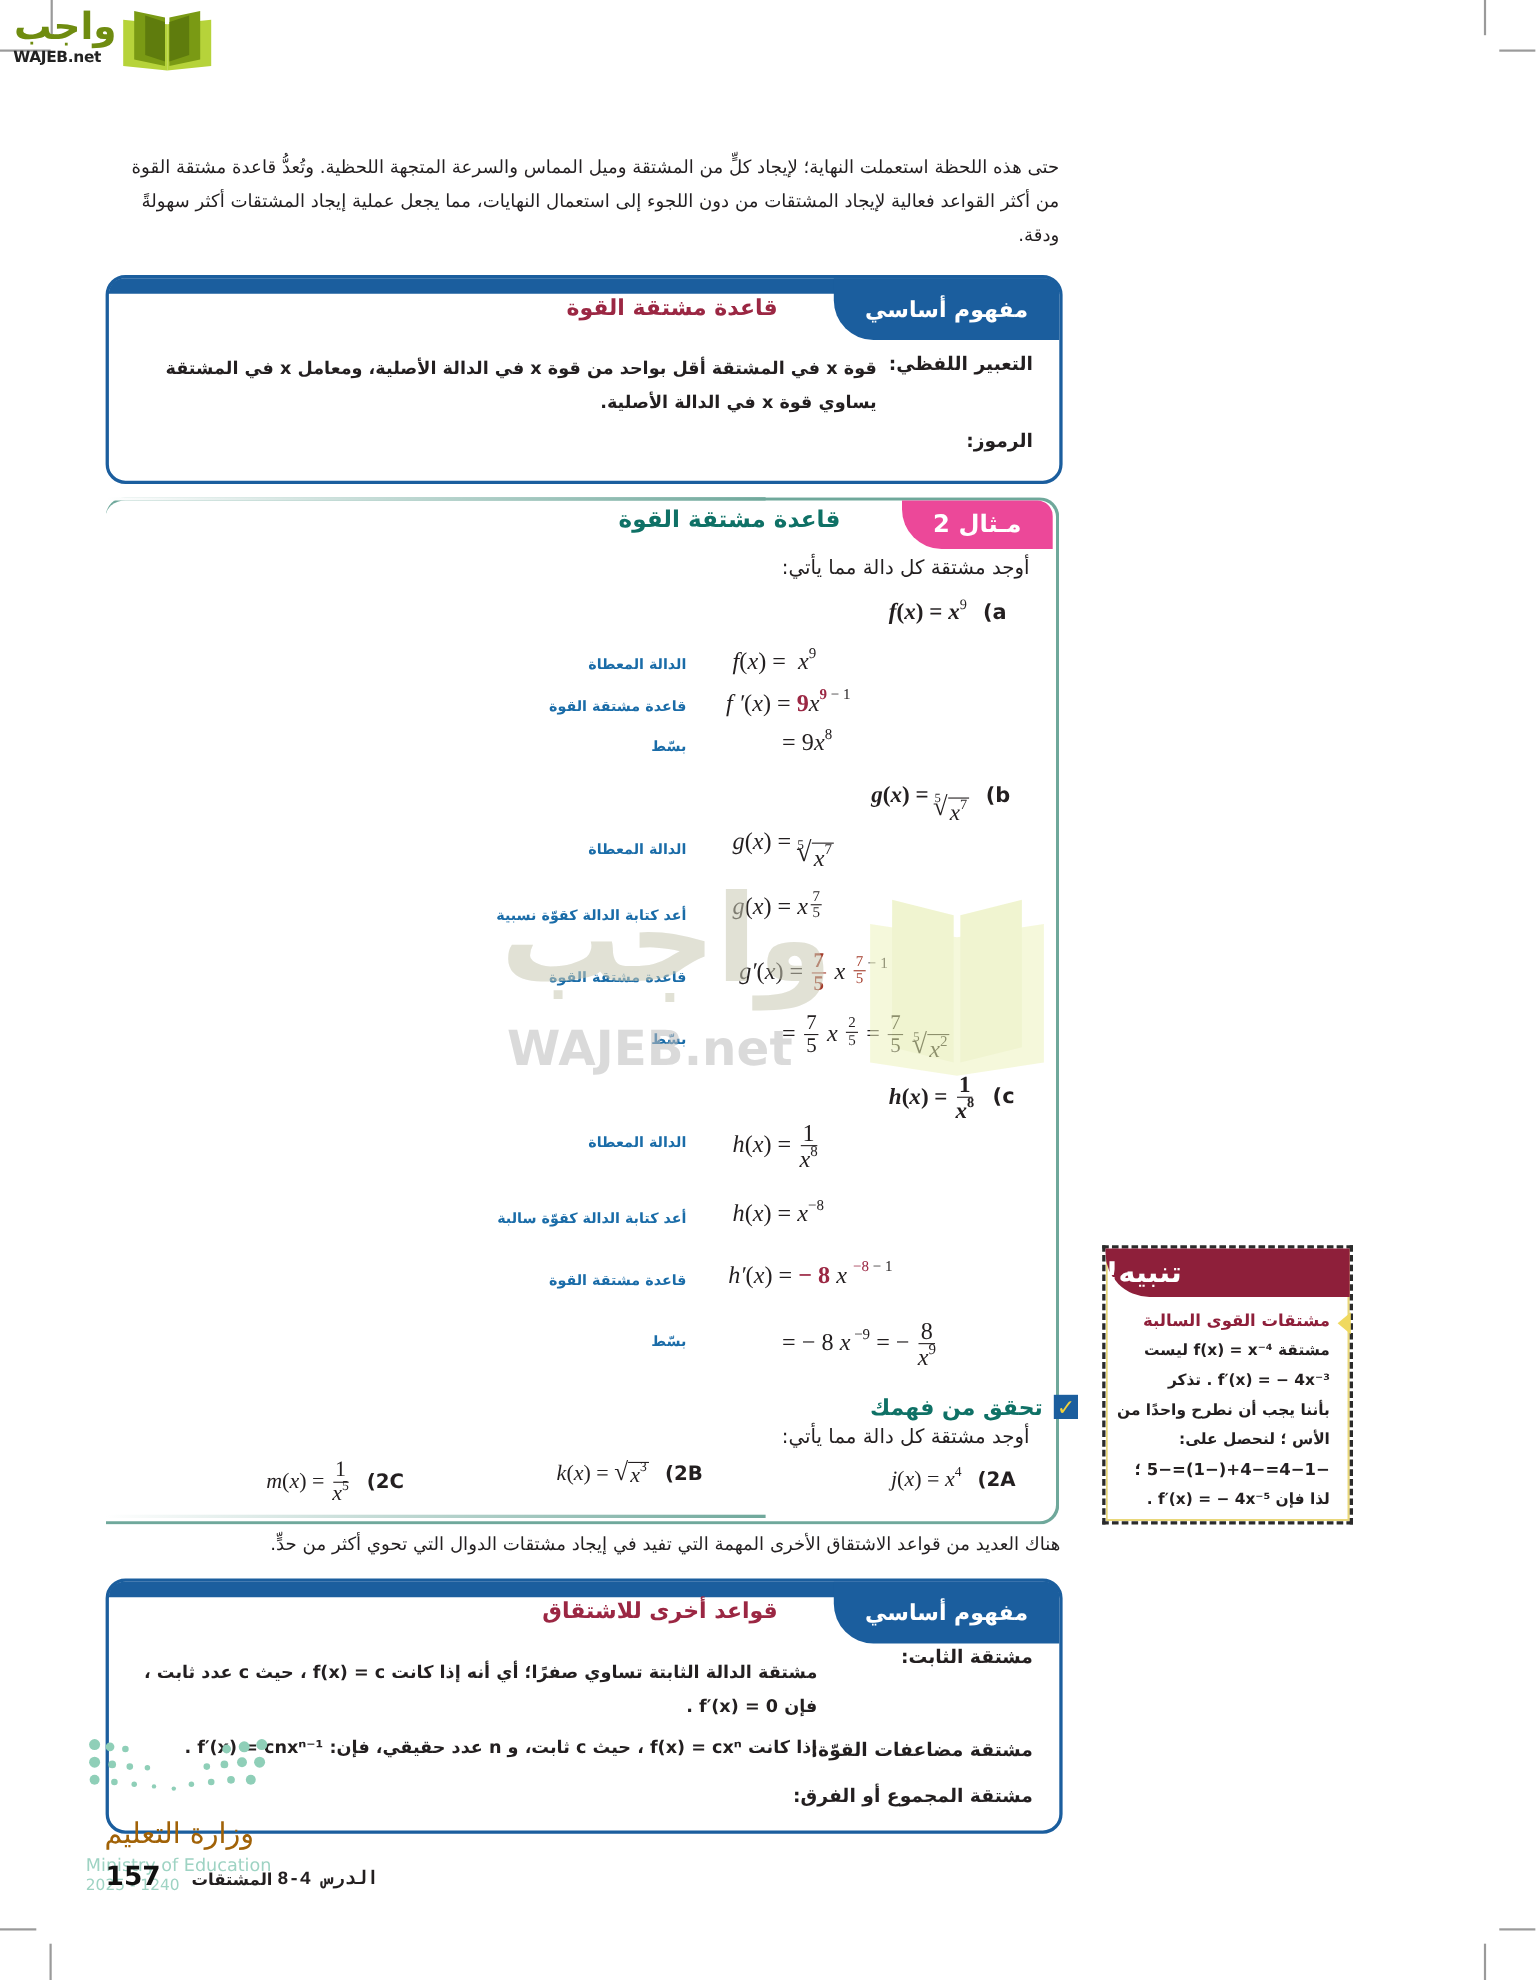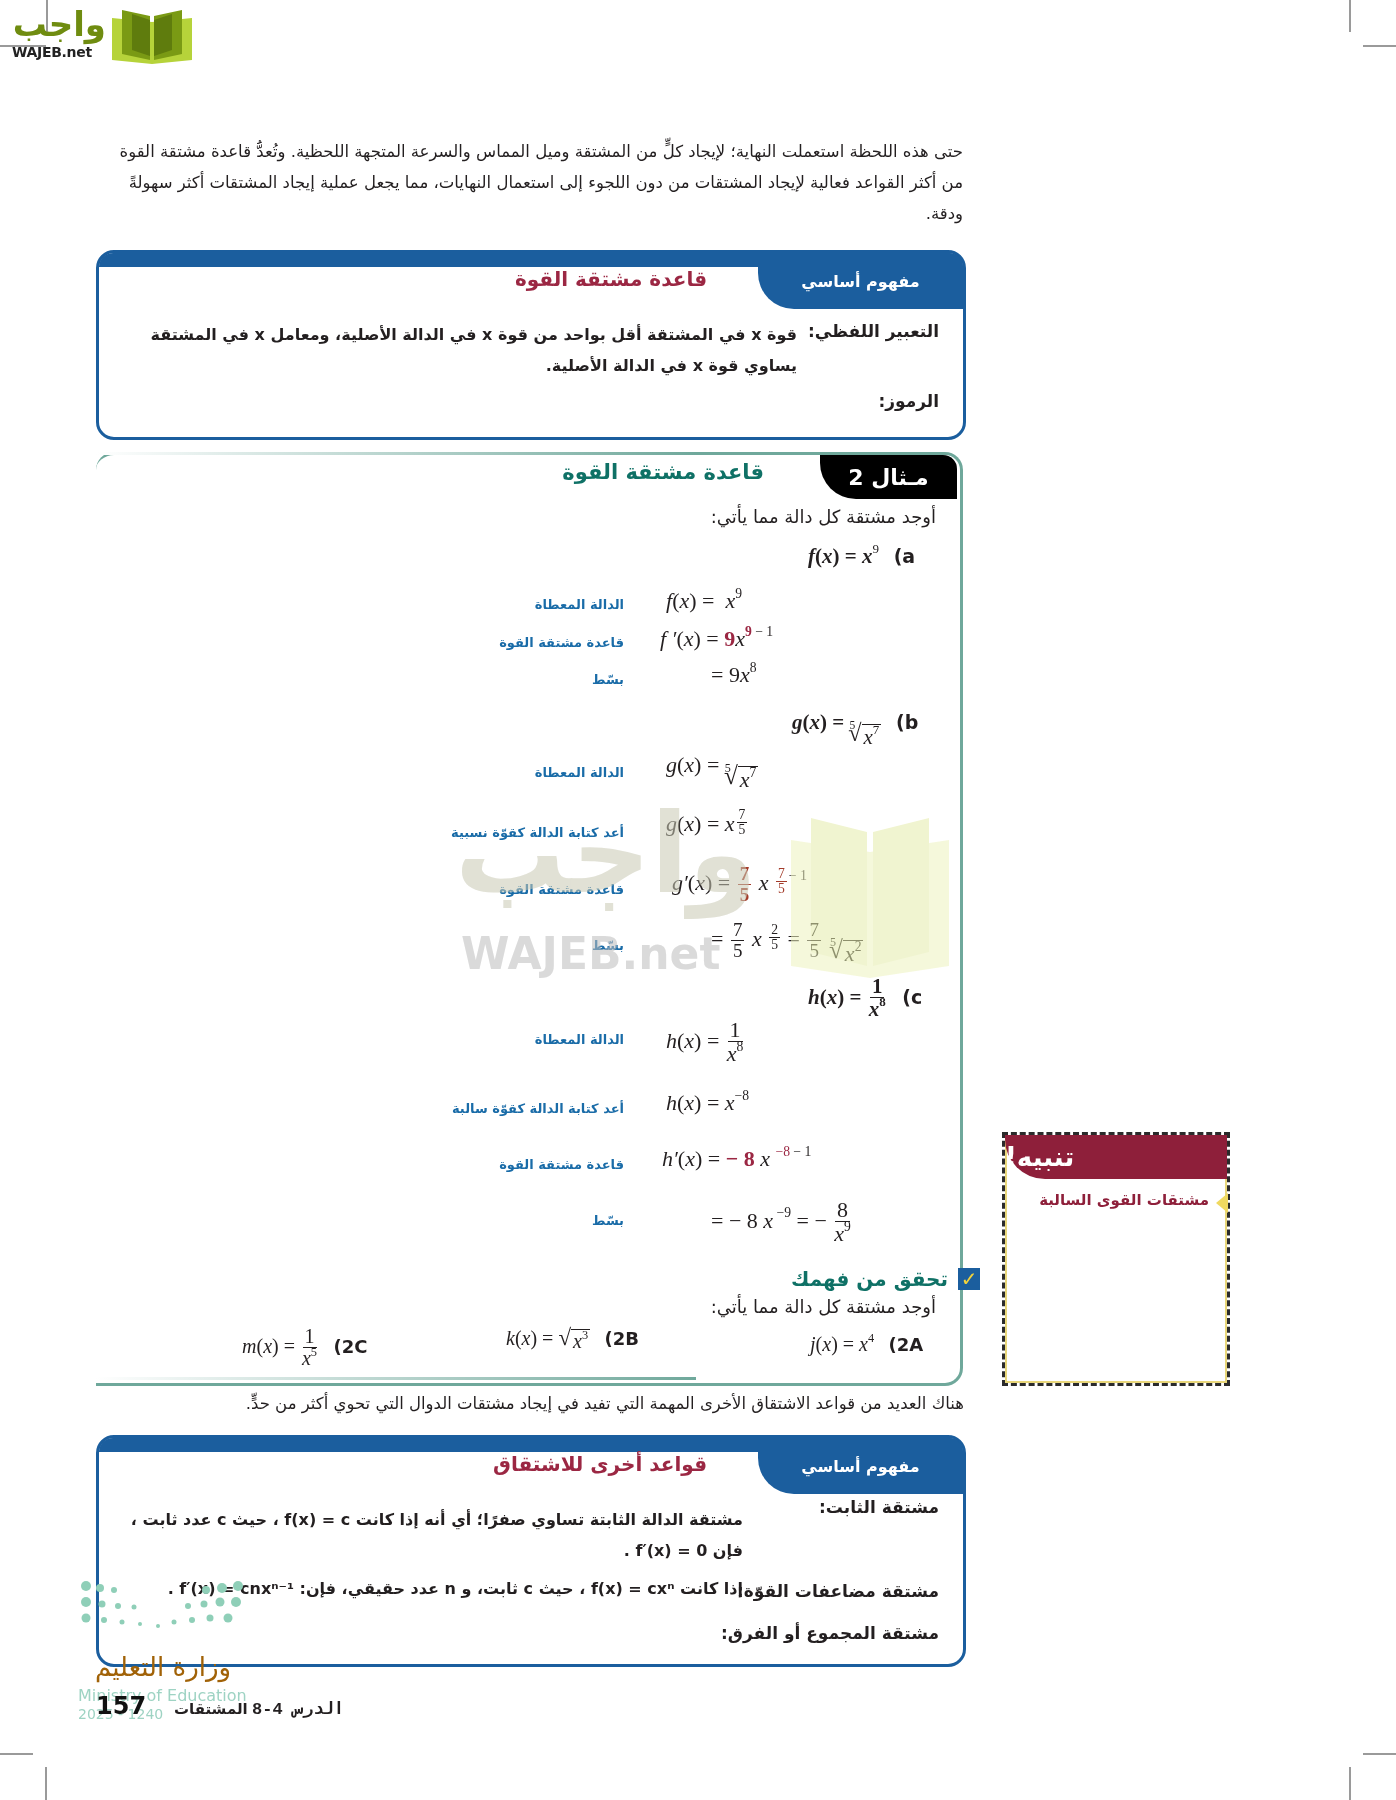--- a/index.html
+++ b/index.html
@@ -31,7 +31,7 @@
   .kc{border:3px solid #1b5e9e;border-radius:18px;background:#fff;}
   .kc-top{height:14px;background:#1b5e9e;border-radius:14px 14px 0 0;}
   .kc-tab{position:absolute;right:0;top:0;height:56px;width:205px;background:#1b5e9e;
-          border-radius:0 14px 0 36px;color:#fff;font-weight:bold;font-size:16px;
+          border-radius:0 14px 0 36px;color:#fff;font-weight:bold;font-size:20px;
           display:flex;align-items:center;justify-content:center;direction:rtl;}
   .kc-title{position:absolute;color:#9b2743;font-weight:bold;font-size:20px;direction:rtl;}
   .kc-label{font-weight:bold;font-size:17px;}

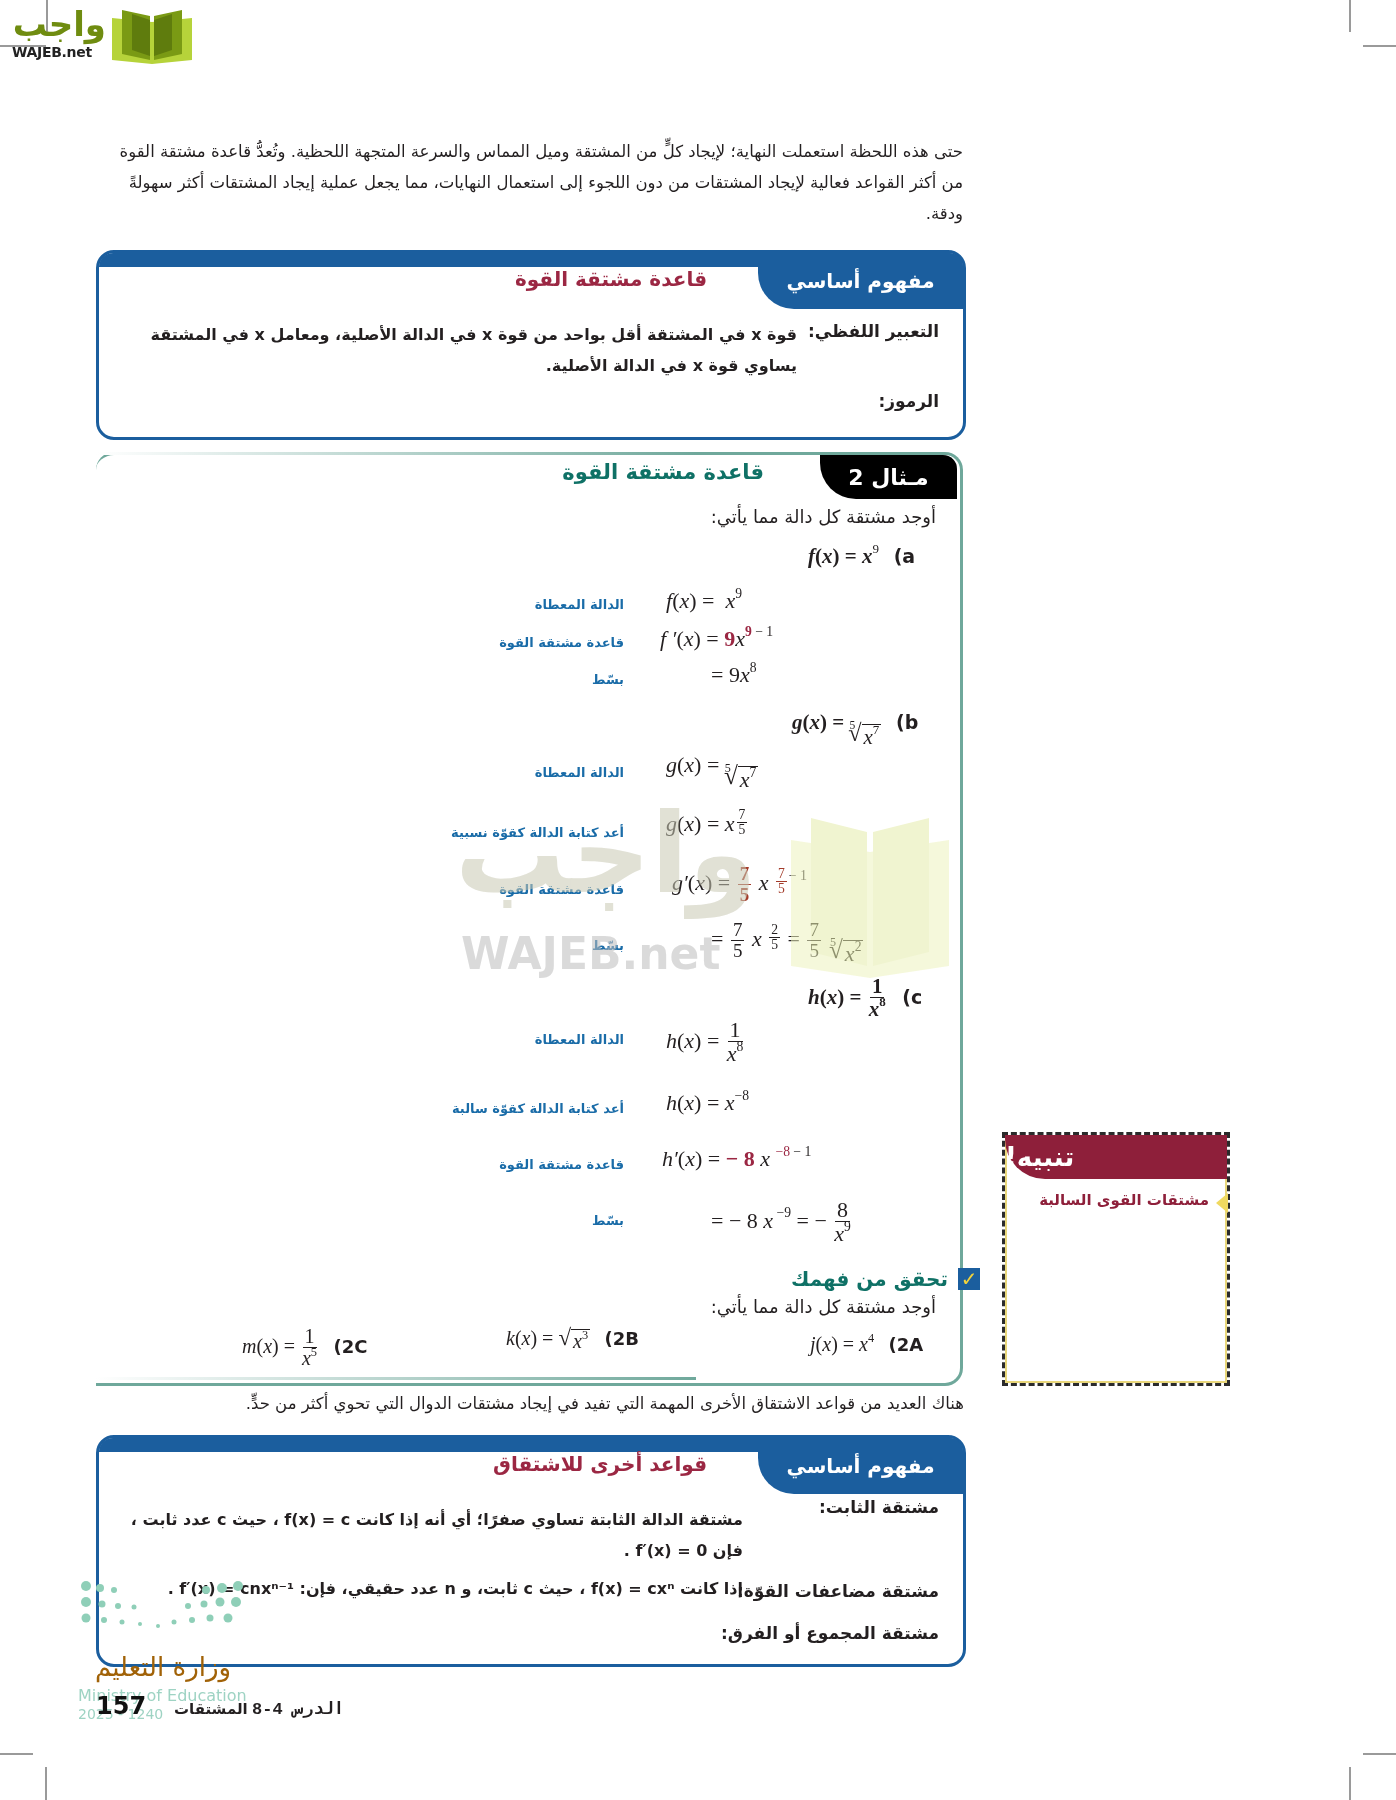--- a/index.html
+++ b/index.html
@@ -39,7 +39,7 @@
 
   
   .ex{border:3px solid #6fa89b;border-radius:18px;border-left:none;border-bottom:none;}
-  .ex-tab{position:absolute;background:#000000;color:#fff;font-weight:bold;font-size:22px;
+  .ex-tab{position:absolute;background:#ec4899;color:#fff;font-weight:bold;font-size:22px;
           display:flex;align-items:center;justify-content:center;border-radius:0 14px 0 36px;direction:rtl;}
   .ex-title{color:#0f7166;font-weight:bold;font-size:21px;direction:rtl;}
   .eq{font-size:22px;}

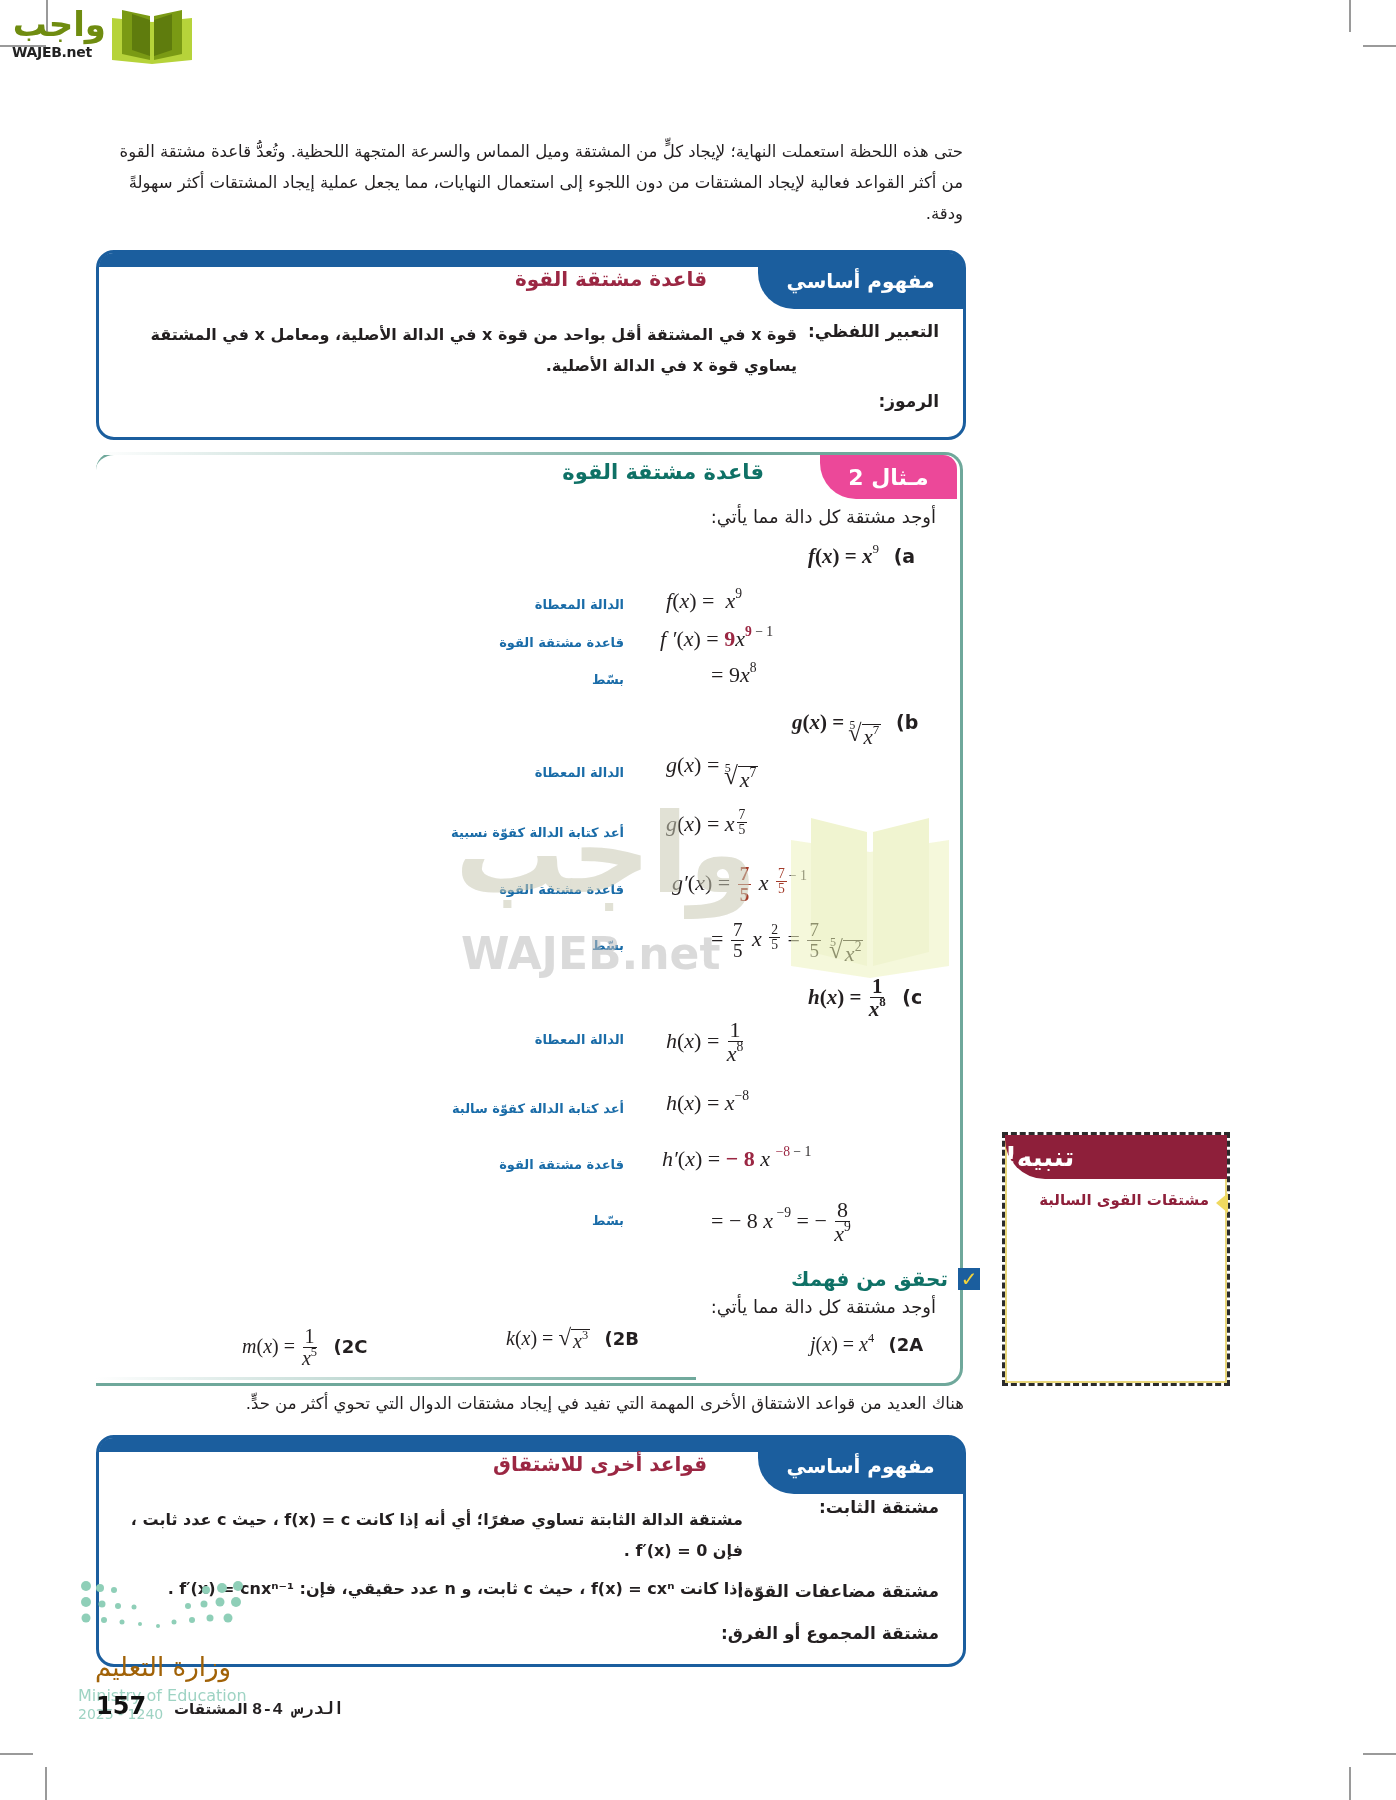--- a/index.html
+++ b/index.html
@@ -215,6 +215,14 @@
   <div class="caution-head">تنبيه!</div>
   <div class="abs rtl caution-sub" style="right:18px;top:56px;">مشتقات القوى السالبة</div>
   <div class="abs" style="right:-1px;top:58px;width:0;height:0;border-top:10px solid transparent;border-bottom:10px solid transparent;border-right:12px solid #f0d960;"></div>
+  <div class="abs rtl caution-body" style="right:18px;top:80px;width:196px;">
+    <div>مشتقة f(x) = x⁻⁴ ليست</div>
+    <div>f′(x) = − 4x⁻³ . تذكر</div>
+    <div>بأننا يجب أن نطرح واحدًا من</div>
+    <div>الأس ؛ لنحصل على:</div>
+    <div style="font-size:15px;">−4−1=−4+(−1)=−5 ؛</div>
+    <div>لذا فإن f′(x) = − 4x⁻⁵ .</div>
+  </div>
 </div>
 
 <div class="abs rtl" style="right:432px;top:1394px;width:820px;font-size:16.5px;">هناك العديد من قواعد الاشتقاق الأخرى المهمة التي تفيد في إيجاد مشتقات الدوال التي تحوي أكثر من حدٍّ.</div>

